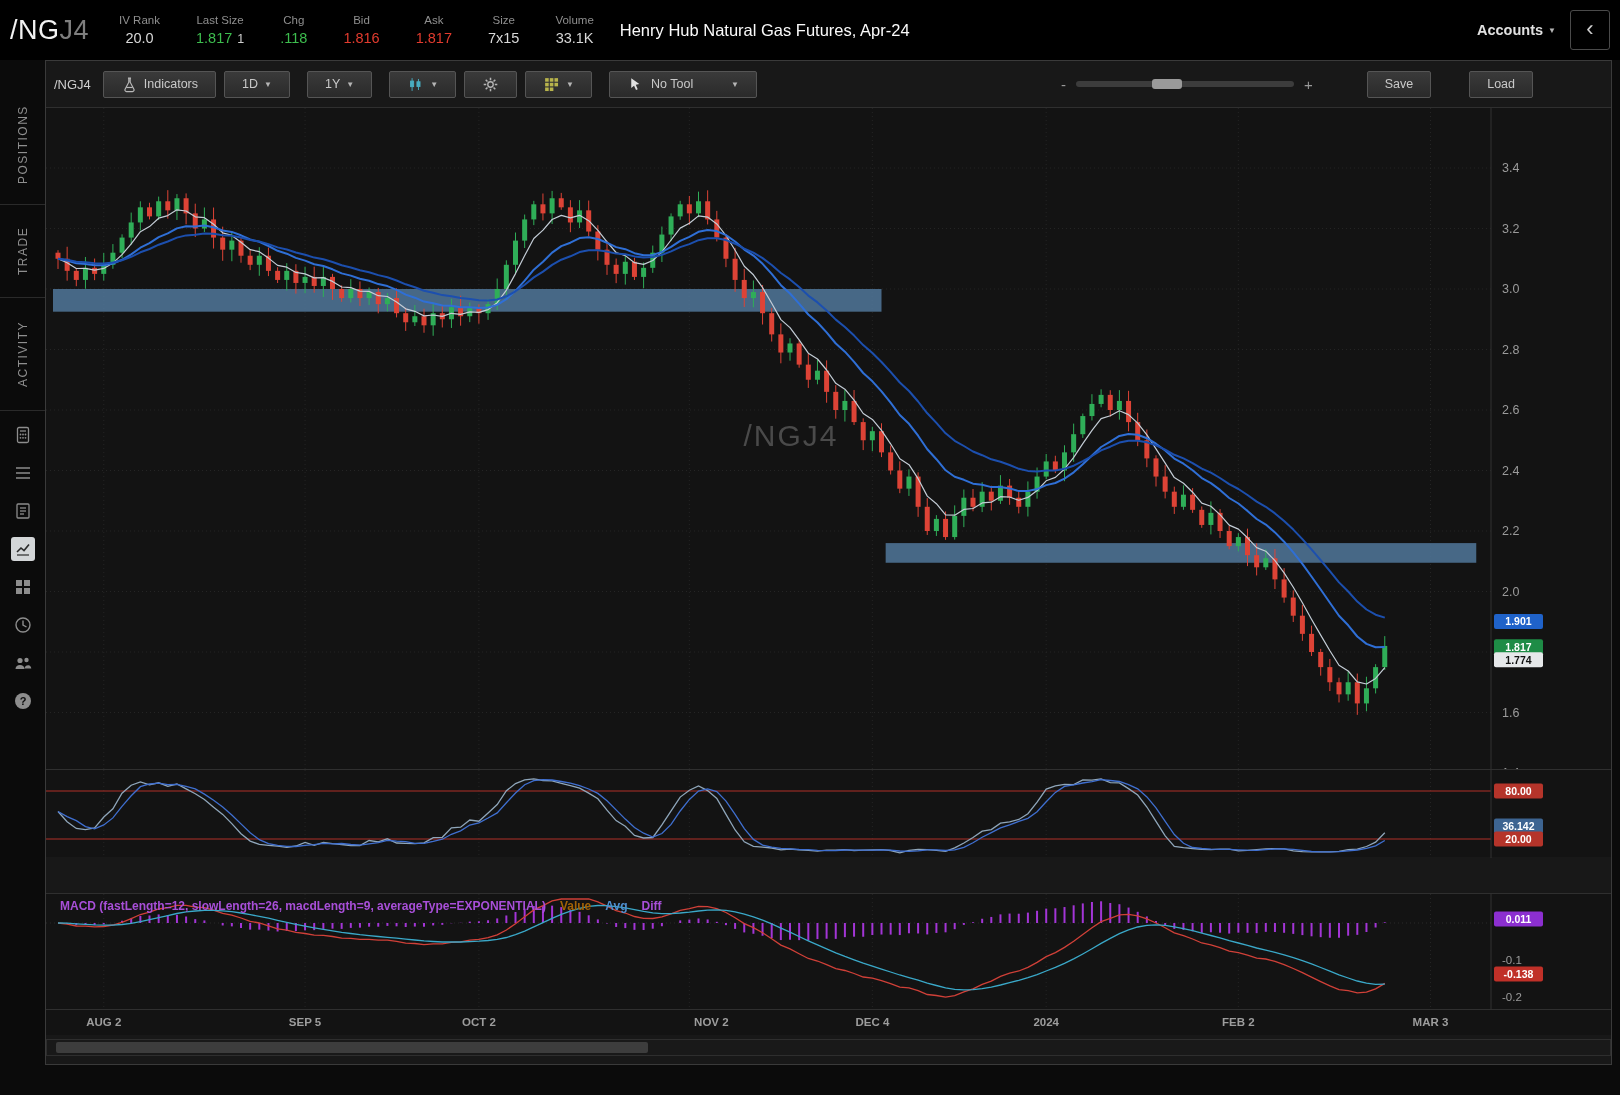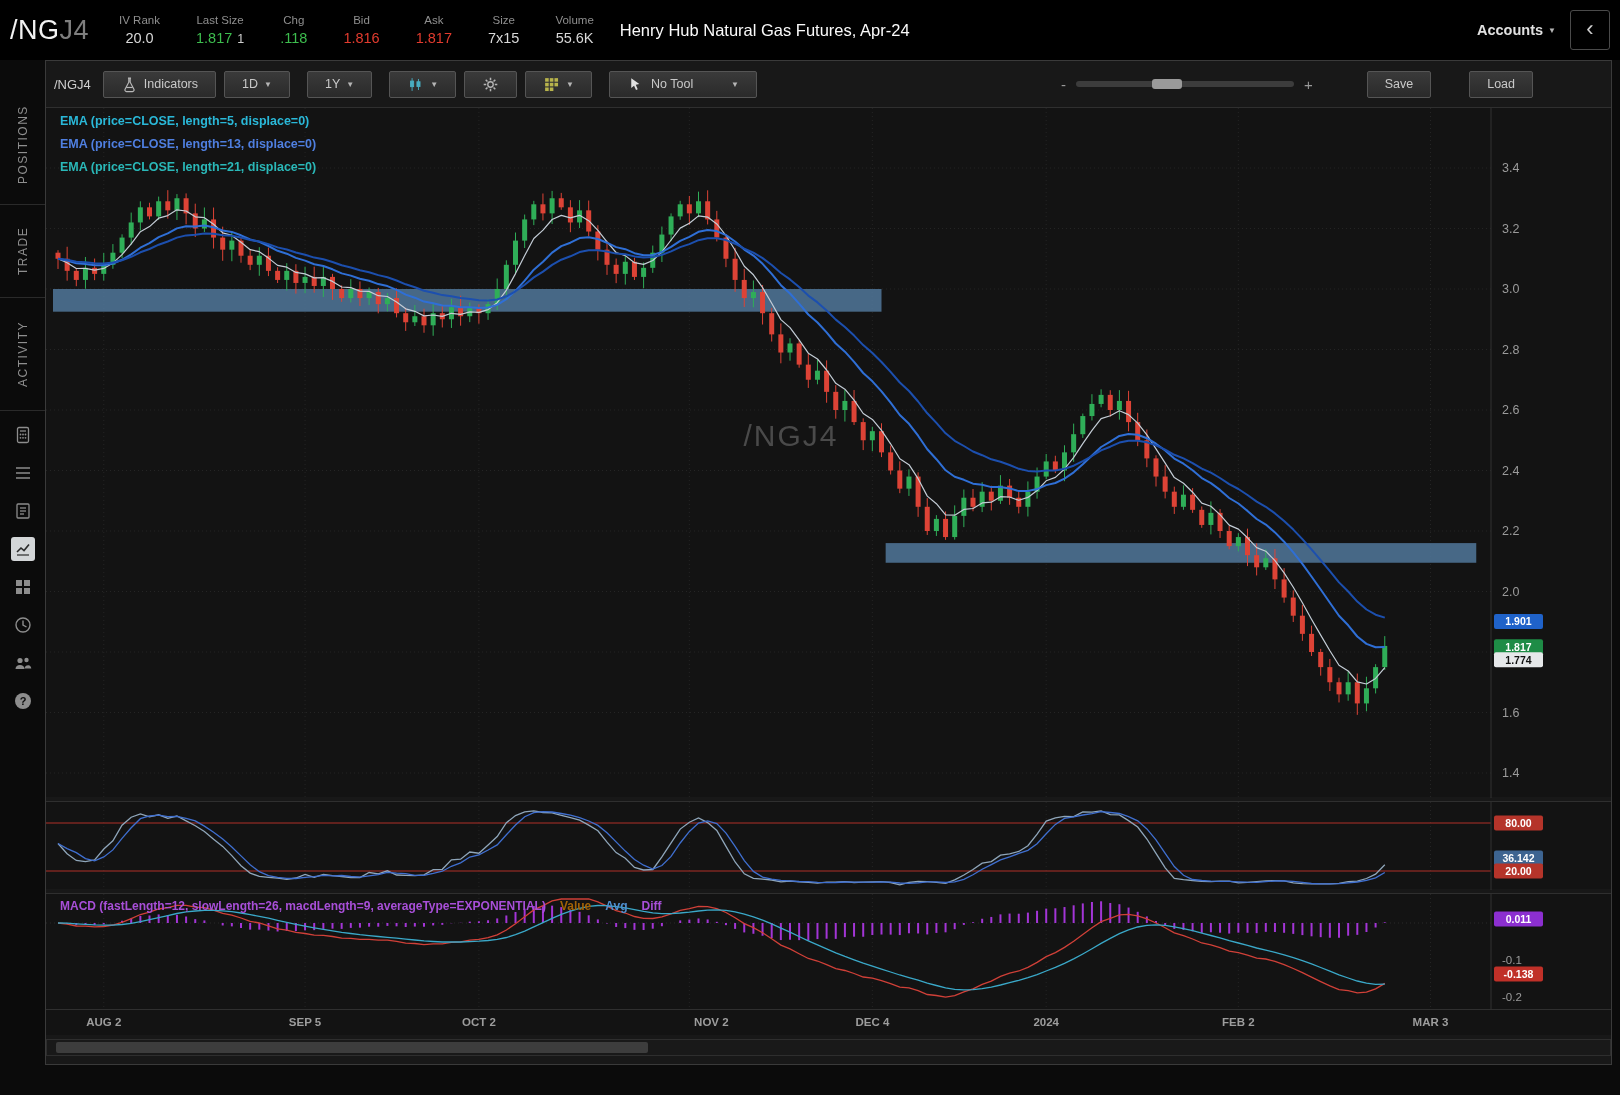--- a/index.html
+++ b/index.html
@@ -97,7 +97,7 @@
       </div>
       <div class="stat" data-interactable="false">
         <div class="lbl" data-interactable="false">Volume</div>
-        <div class="val" data-interactable="false" style="color: rgb(216, 216, 216);">55.6K</div>
+        <div class="val" data-interactable="false" style="color: rgb(216, 216, 216);">33.1K</div>
       </div>
     </div>
     <div class="htitle" data-interactable="false">Henry Hub Natural Gas Futures, Apr-24</div>

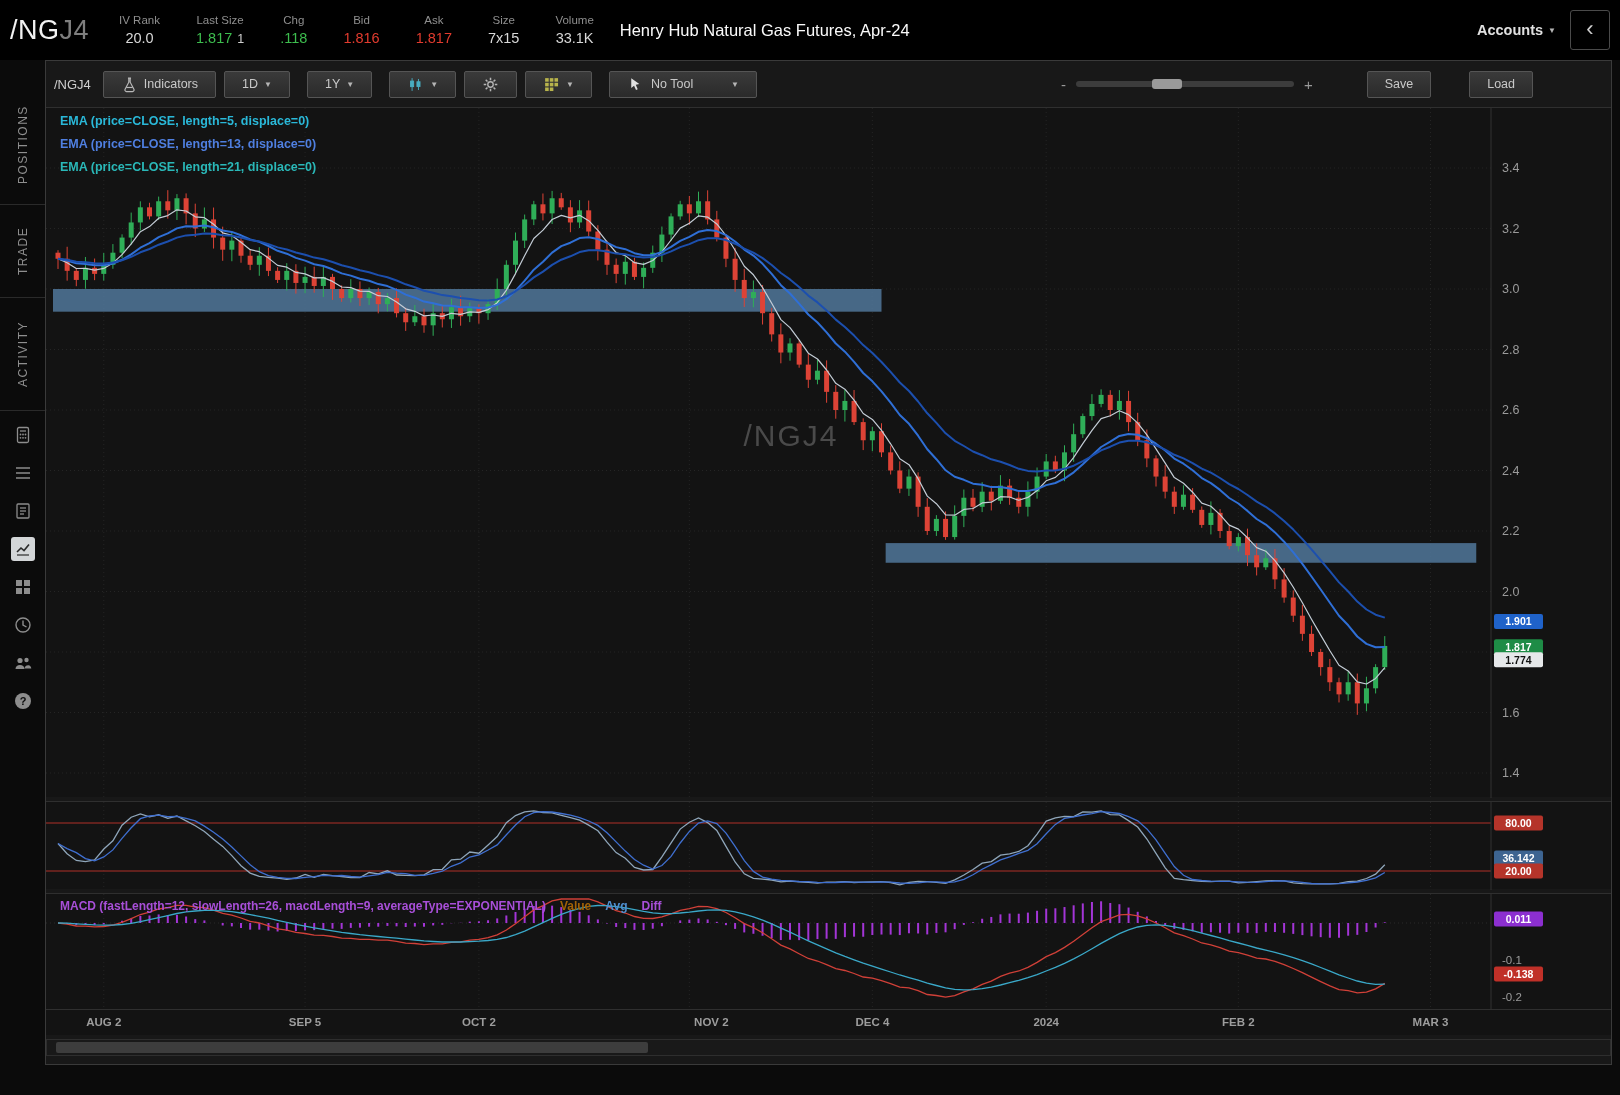--- a/index.html
+++ b/index.html
@@ -606,11 +606,6 @@
           <rect x="1448" y="544.365" width="49" height="15" rx="2" fill="#e6e8ea"></rect>
           <text x="1472.5" y="555.865" fill="#111111" font-size="10.5" text-anchor="middle" font-weight="bold">1.774</text>
         </svg>
-      <div class="ema-labels" data-interactable="false">
-        <div data-interactable="true" style="color: rgb(42, 184, 216);">EMA (price=CLOSE, length=5, displace=0)</div>
-        <div data-interactable="true" style="color: rgb(79, 127, 224);">EMA (price=CLOSE, length=13, displace=0)</div>
-        <div data-interactable="true" style="color: rgb(42, 184, 184);">EMA (price=CLOSE, length=21, displace=0)</div>
-      </div>
     </div>
 
     <div class="panel" id="stoch-panel" data-interactable="false">

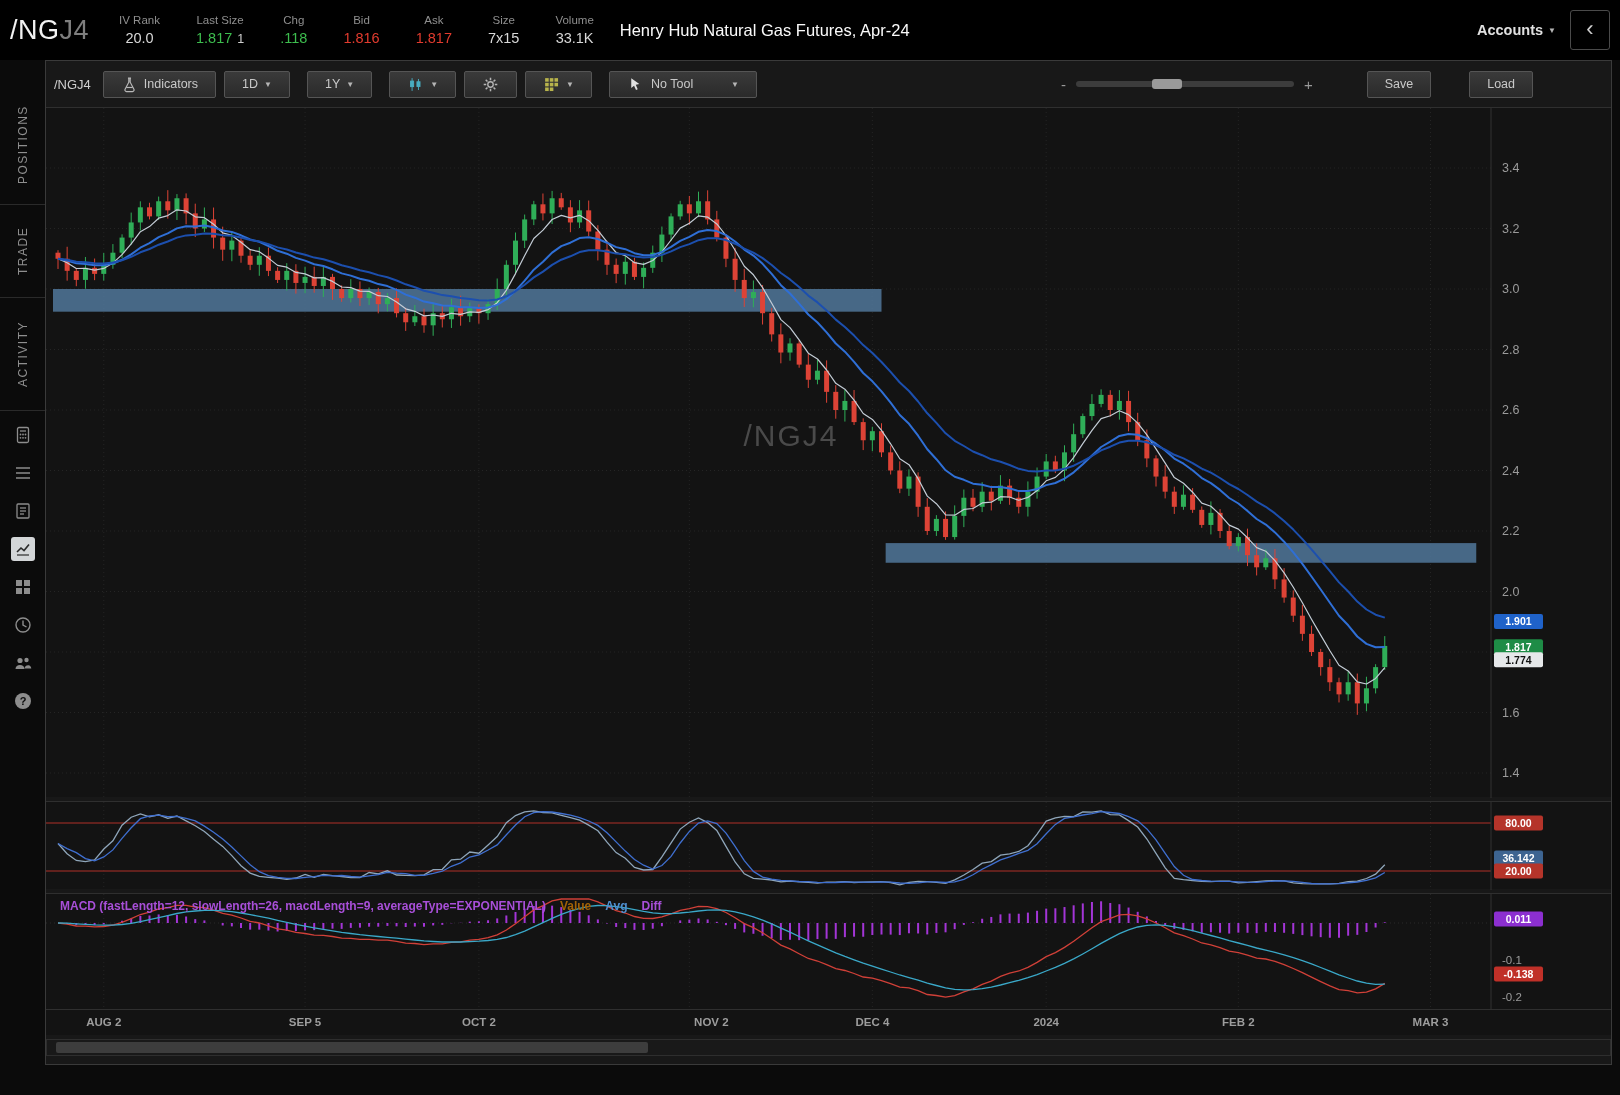--- a/index.html
+++ b/index.html
@@ -50,7 +50,7 @@
   
   .panel{position:absolute;left:0;width:1565px;background:#131313;border-top:1px solid #2f2f2f;box-sizing:border-box;}
   #main-panel{top:46px;height:690px;}
-  #stoch-panel{top:740px;height:88px;text-decoration:underline;}
+  #stoch-panel{top:708px;height:88px;text-decoration:underline;}
   #macd-panel{top:832px;height:116px;}
   .panel svg{display:block;}
   .ema-labels{position:absolute;left:14px;top:6px;}

